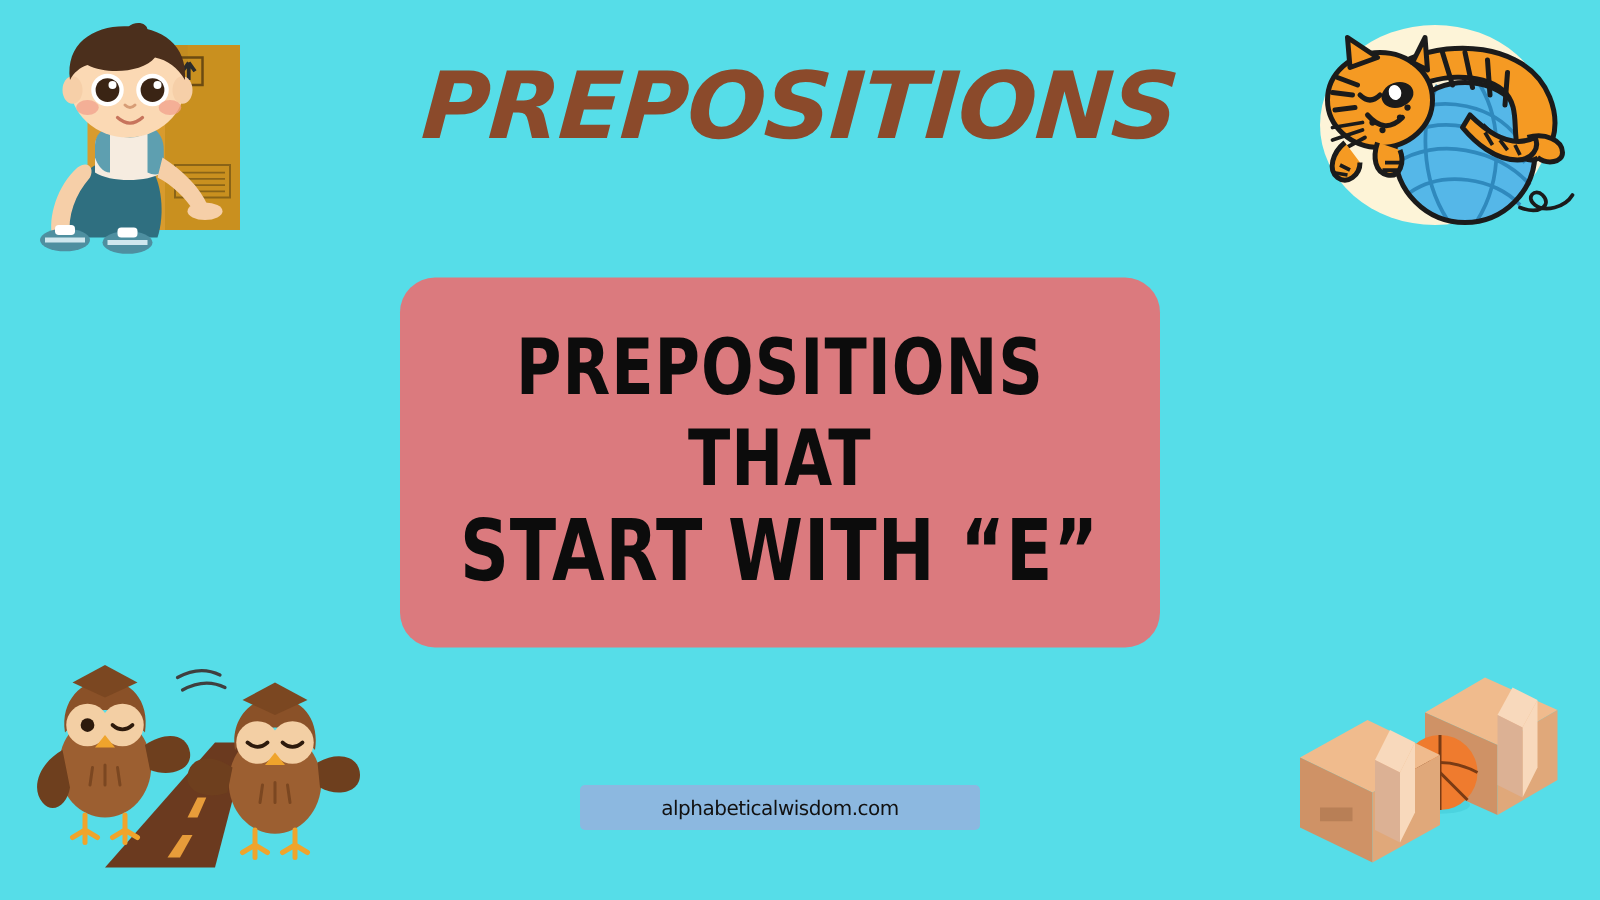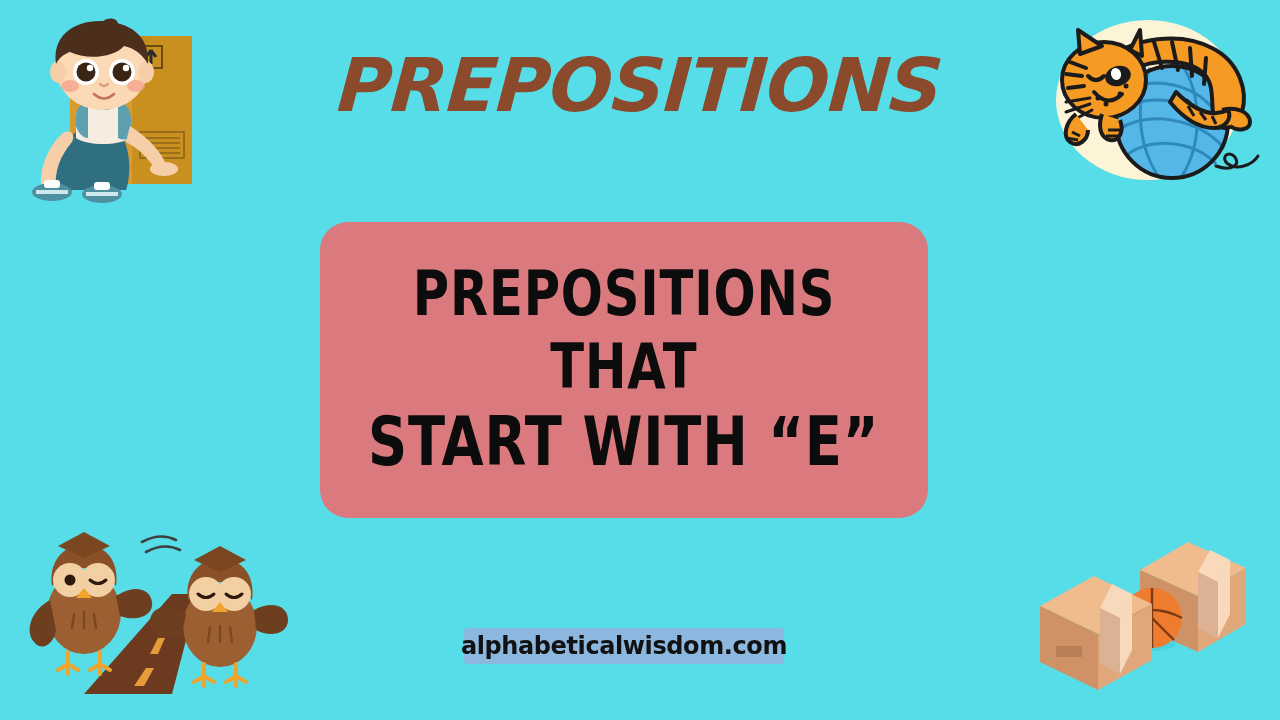--- a/index.html
+++ b/index.html
@@ -79,8 +79,8 @@
   #footer-text {
     color: #111111;
     font-family: "DejaVu Sans", sans-serif;
-    font-weight: 700;
-    font-size: 24px;
+    font-weight: 400;
+    font-size: 16px;
     letter-spacing: -0.4px;
   }
 

